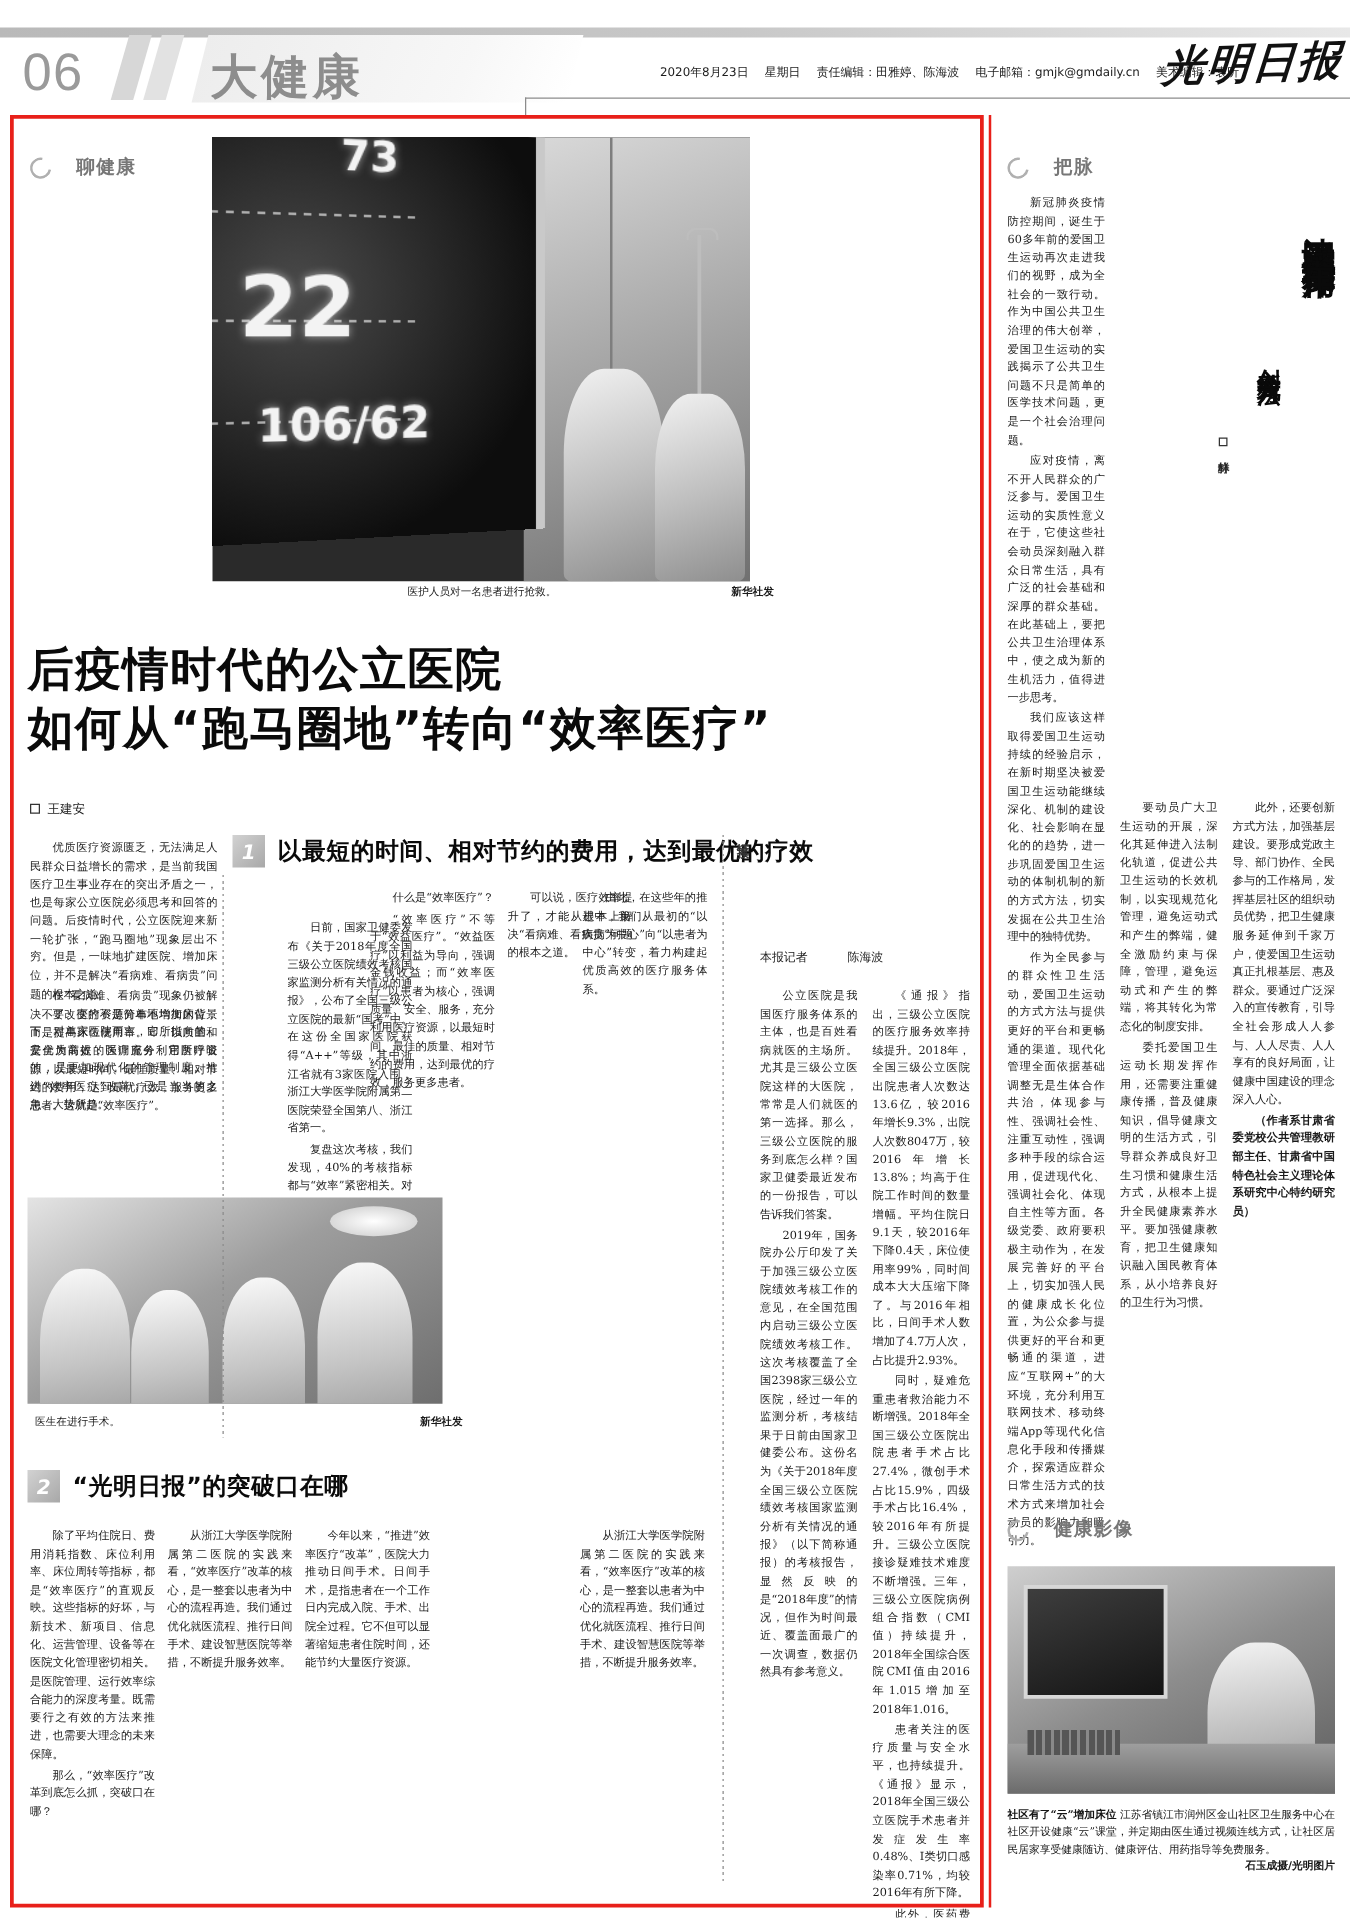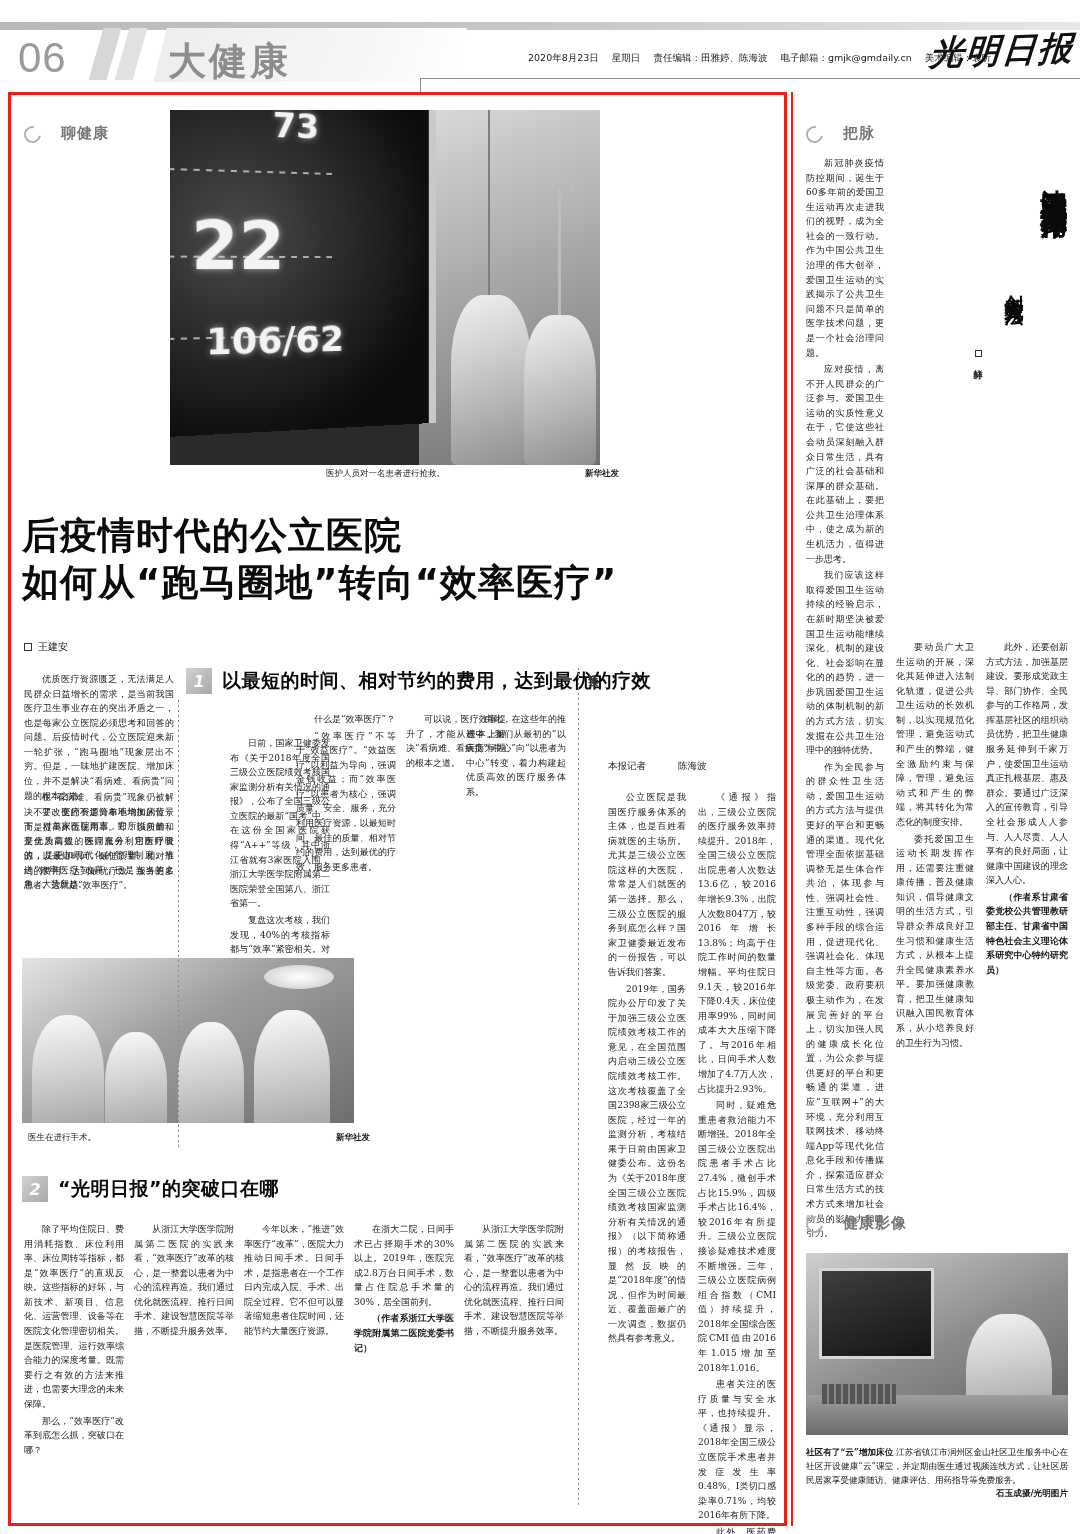--- a/index.html
+++ b/index.html
@@ -387,10 +387,6 @@
   <div class="col cjk-body" style="left:244px;top:1222px;width:100px;height:285px;">
     <p class="indent2">今年以来，“推进”效率医疗“改革”，医院大力推动日间手术。日间手术，是指患者在一个工作日内完成入院、手术、出院全过程。它不但可以显著缩短患者住院时间，还能节约大量医疗资源。</p>
   </div>
-  <div class="col cjk-body" style="left:354px;top:1222px;width:100px;height:285px;">
-    <p class="indent2">在浙大二院，日间手术已占择期手术的30%以上。2019年，医院完成2.8万台日间手术，数量占住院总手术量的30%，居全国前列。</p>
-    <p class="indent2 endnote">（作者系浙江大学医学院附属第二医院党委书记）</p>
-  </div>
   <div class="col cjk-body" style="left:464px;top:1222px;width:100px;height:285px;">
     <p class="indent2">从浙江大学医学院附属第二医院的实践来看，“效率医疗”改革的核心，是一整套以患者为中心的流程再造。我们通过优化就医流程、推行日间手术、建设智慧医院等举措，不断提升服务效率。</p>
   </div>

